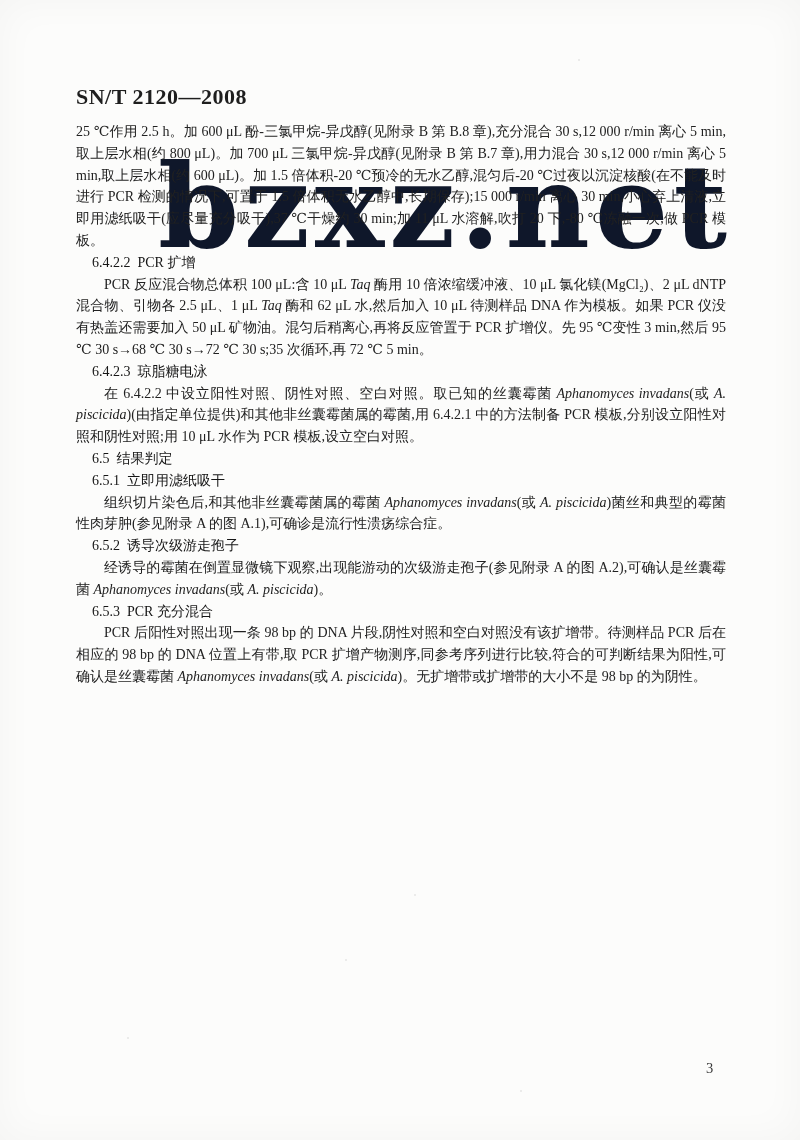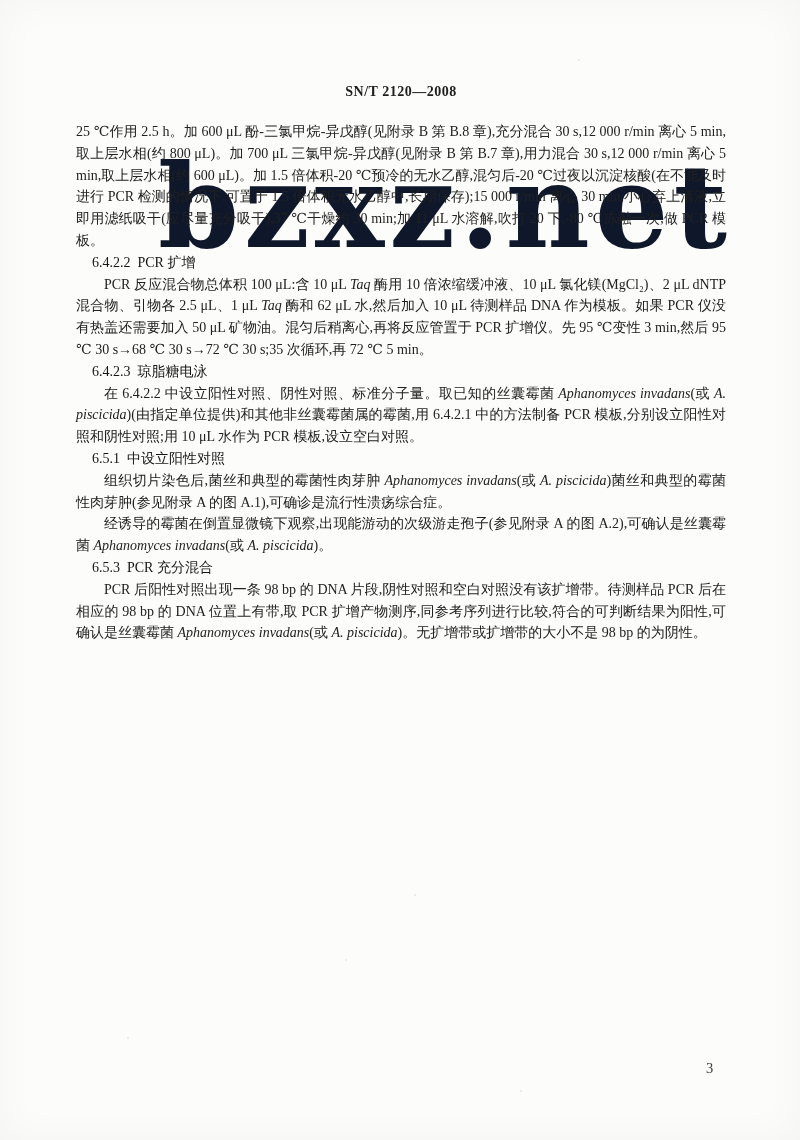--- a/index.html
+++ b/index.html
@@ -33,8 +33,8 @@
     position:absolute;
     left:76px;top:84px;width:650px;
     z-index:1;
-    text-align:center;
-    font-size:14px;
+    text-align:left;
+    font-size:22px;
     font-weight:600;
     letter-spacing:.5px;
     color:#1e1e1e;

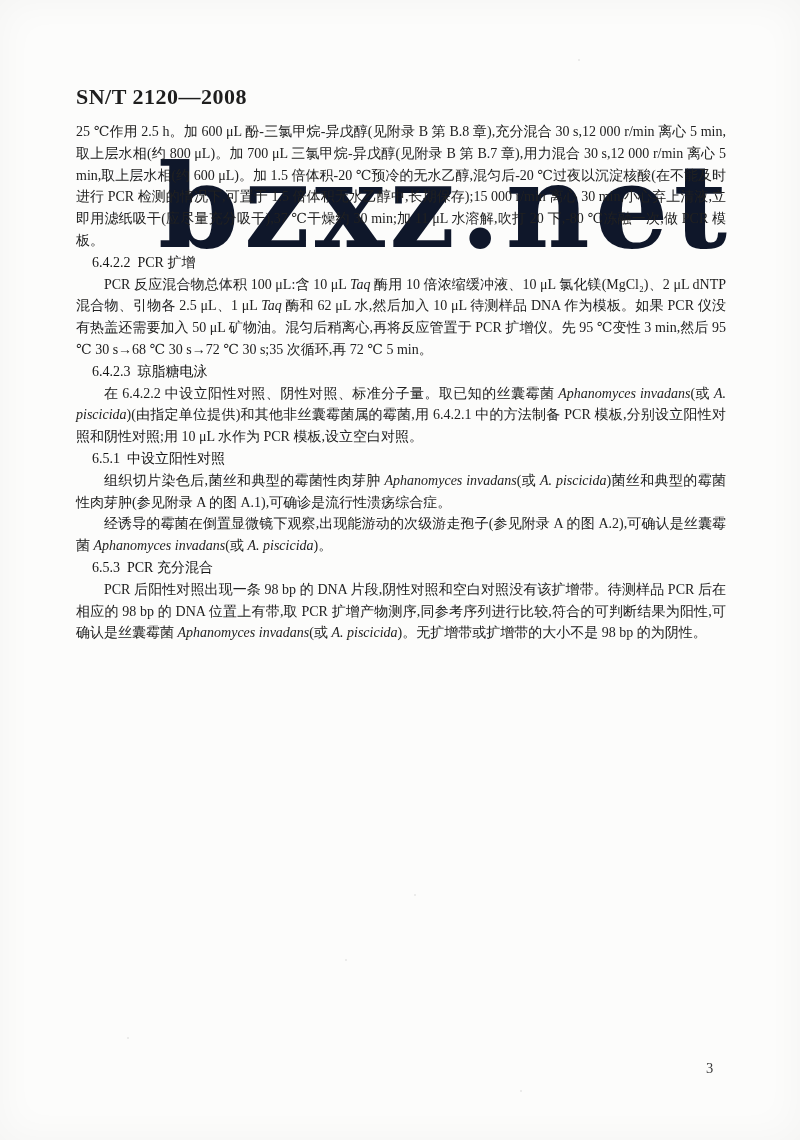--- a/index.html
+++ b/index.html
@@ -82,7 +82,7 @@
       <div class="block heading"><span>6.4.2.2  PCR 扩增</span></div>
       <div class="block para"><span>PCR 反应混合物总体积 100 μL:含 10 μL </span><i>Taq</i><span> 酶用 10 倍浓缩缓冲液、10 μL 氯化镁(MgCl₂)、2 μL dNTP 混合物、引物各 2.5 μL、1 μL </span><i>Taq</i><span> 酶和 62 μL 水,然后加入 10 μL 待测样品 DNA 作为模板。如果 PCR 仪没有热盖还需要加入 50 μL 矿物油。混匀后稍离心,再将反应管置于 PCR 扩增仪。先 95 ℃变性 3 min,然后 95 ℃ 30 s→68 ℃ 30 s→72 ℃ 30 s;35 次循环,再 72 ℃ 5 min。</span></div>
       <div class="block heading"><span>6.4.2.3  琼脂糖电泳</span></div>
-      <div class="block para"><span>在 6.4.2.2 中设立阳性对照、阴性对照、标准分子量。取已知的丝囊霉菌 </span><i>Aphanomyces invadans</i><span>(或 </span><i>A. piscicida</i><span>)(由指定单位提供)和其他非丝囊霉菌属的霉菌,用 6.4.2.1 中的方法制备 PCR 模板,分别设立阳性对照和阴性对照;用 10 μL 水作为 PCR 模板,设立空白对照。</span></div>
+      <div class="block para"><span>在 6.4.2.2 中设立阳性对照、阴性对照、空白对照。取已知的丝囊霉菌 </span><i>Aphanomyces invadans</i><span>(或 </span><i>A. piscicida</i><span>)(由指定单位提供)和其他非丝囊霉菌属的霉菌,用 6.4.2.1 中的方法制备 PCR 模板,分别设立阳性对照和阴性对照;用 10 μL 水作为 PCR 模板,设立空白对照。</span></div>
       <div class="block heading"><span>6.5.1  中设立阳性对照</span></div>
       <div class="block para"><span>组织切片染色后,菌丝和典型的霉菌性肉芽肿 </span><i>Aphanomyces invadans</i><span>(或 </span><i>A. piscicida</i><span>)菌丝和典型的霉菌性肉芽肿(参见附录 A 的图 A.1),可确诊是流行性溃疡综合症。</span></div>
       <div class="block para"><span>经诱导的霉菌在倒置显微镜下观察,出现能游动的次级游走孢子(参见附录 A 的图 A.2),可确认是丝囊霉菌 </span><i>Aphanomyces invadans</i><span>(或 </span><i>A. piscicida</i><span>)。</span></div>

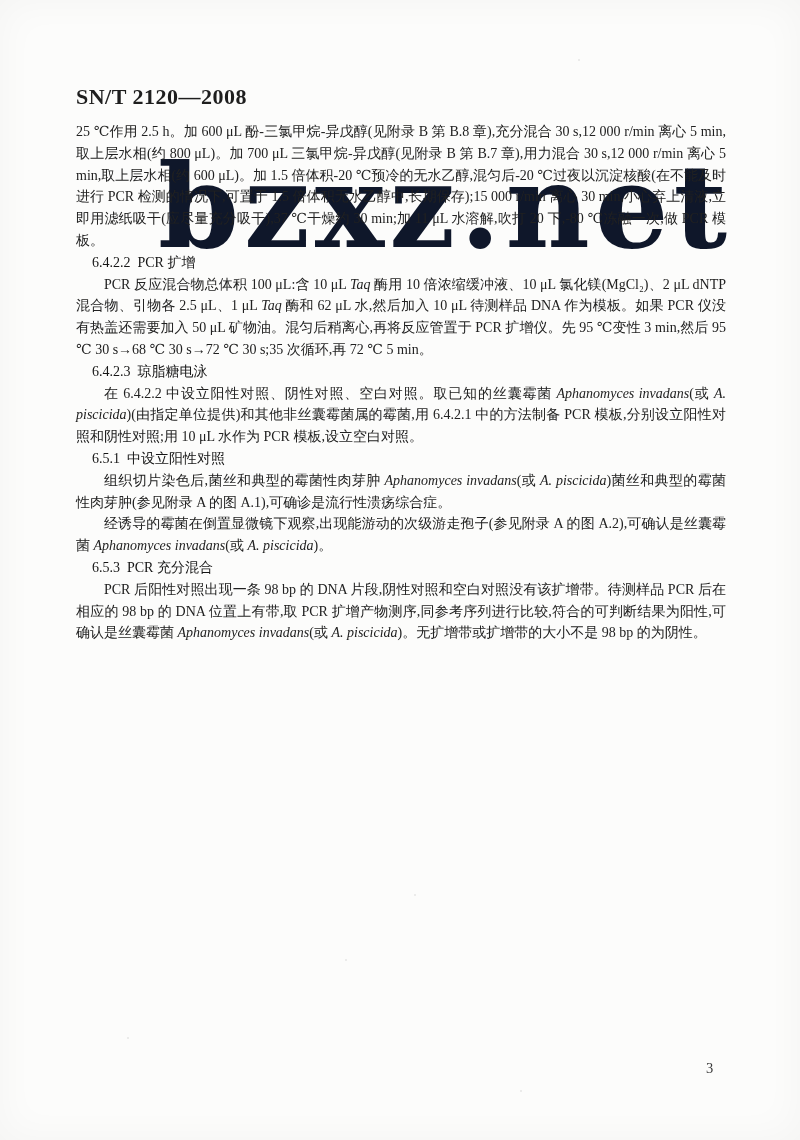--- a/index.html
+++ b/index.html
@@ -83,6 +83,7 @@
       <div class="block para"><span>PCR 反应混合物总体积 100 μL:含 10 μL </span><i>Taq</i><span> 酶用 10 倍浓缩缓冲液、10 μL 氯化镁(MgCl₂)、2 μL dNTP 混合物、引物各 2.5 μL、1 μL </span><i>Taq</i><span> 酶和 62 μL 水,然后加入 10 μL 待测样品 DNA 作为模板。如果 PCR 仪没有热盖还需要加入 50 μL 矿物油。混匀后稍离心,再将反应管置于 PCR 扩增仪。先 95 ℃变性 3 min,然后 95 ℃ 30 s→68 ℃ 30 s→72 ℃ 30 s;35 次循环,再 72 ℃ 5 min。</span></div>
       <div class="block heading"><span>6.4.2.3  琼脂糖电泳</span></div>
       <div class="block para"><span>在 6.4.2.2 中设立阳性对照、阴性对照、空白对照。取已知的丝囊霉菌 </span><i>Aphanomyces invadans</i><span>(或 </span><i>A. piscicida</i><span>)(由指定单位提供)和其他非丝囊霉菌属的霉菌,用 6.4.2.1 中的方法制备 PCR 模板,分别设立阳性对照和阴性对照;用 10 μL 水作为 PCR 模板,设立空白对照。</span></div>
+      <div class="block heading"><span>6.5  结果判定</span></div>
       <div class="block heading"><span>6.5.1  中设立阳性对照</span></div>
       <div class="block para"><span>组织切片染色后,菌丝和典型的霉菌性肉芽肿 </span><i>Aphanomyces invadans</i><span>(或 </span><i>A. piscicida</i><span>)菌丝和典型的霉菌性肉芽肿(参见附录 A 的图 A.1),可确诊是流行性溃疡综合症。</span></div>
       <div class="block para"><span>经诱导的霉菌在倒置显微镜下观察,出现能游动的次级游走孢子(参见附录 A 的图 A.2),可确认是丝囊霉菌 </span><i>Aphanomyces invadans</i><span>(或 </span><i>A. piscicida</i><span>)。</span></div>

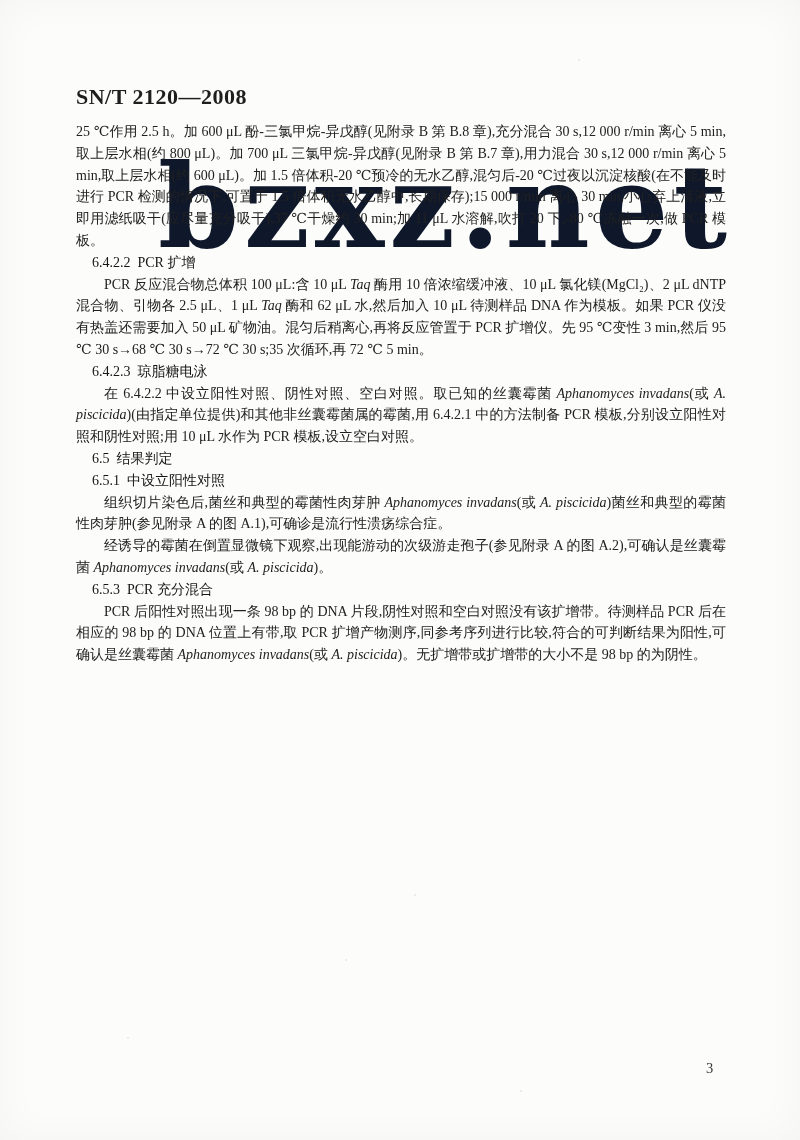--- a/index.html
+++ b/index.html
@@ -84,7 +84,7 @@
       <div class="block heading"><span>6.4.2.3  琼脂糖电泳</span></div>
       <div class="block para"><span>在 6.4.2.2 中设立阳性对照、阴性对照、空白对照。取已知的丝囊霉菌 </span><i>Aphanomyces invadans</i><span>(或 </span><i>A. piscicida</i><span>)(由指定单位提供)和其他非丝囊霉菌属的霉菌,用 6.4.2.1 中的方法制备 PCR 模板,分别设立阳性对照和阴性对照;用 10 μL 水作为 PCR 模板,设立空白对照。</span></div>
       <div class="block heading"><span>6.5  结果判定</span></div>
-      <div class="block heading"><span>6.5.1  中设立阳性对照</span></div>
+      <div class="block heading"><span>6.5.1  立即用滤纸吸干</span></div>
       <div class="block para"><span>组织切片染色后,菌丝和典型的霉菌性肉芽肿 </span><i>Aphanomyces invadans</i><span>(或 </span><i>A. piscicida</i><span>)菌丝和典型的霉菌性肉芽肿(参见附录 A 的图 A.1),可确诊是流行性溃疡综合症。</span></div>
       <div class="block para"><span>经诱导的霉菌在倒置显微镜下观察,出现能游动的次级游走孢子(参见附录 A 的图 A.2),可确认是丝囊霉菌 </span><i>Aphanomyces invadans</i><span>(或 </span><i>A. piscicida</i><span>)。</span></div>
       <div class="block heading"><span>6.5.3  PCR 充分混合</span></div>

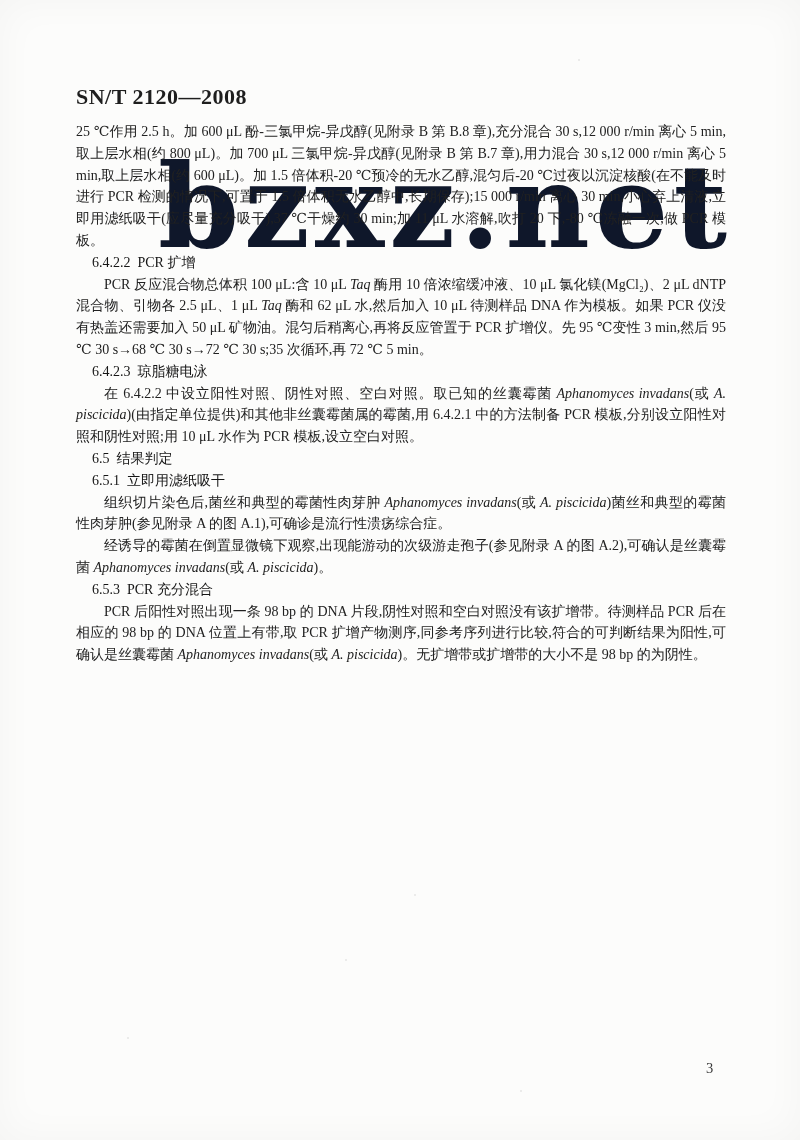--- a/index.html
+++ b/index.html
@@ -85,7 +85,7 @@
       <div class="block para"><span>在 6.4.2.2 中设立阳性对照、阴性对照、空白对照。取已知的丝囊霉菌 </span><i>Aphanomyces invadans</i><span>(或 </span><i>A. piscicida</i><span>)(由指定单位提供)和其他非丝囊霉菌属的霉菌,用 6.4.2.1 中的方法制备 PCR 模板,分别设立阳性对照和阴性对照;用 10 μL 水作为 PCR 模板,设立空白对照。</span></div>
       <div class="block heading"><span>6.5  结果判定</span></div>
       <div class="block heading"><span>6.5.1  立即用滤纸吸干</span></div>
-      <div class="block para"><span>组织切片染色后,菌丝和典型的霉菌性肉芽肿 </span><i>Aphanomyces invadans</i><span>(或 </span><i>A. piscicida</i><span>)菌丝和典型的霉菌性肉芽肿(参见附录 A 的图 A.1),可确诊是流行性溃疡综合症。</span></div>
+      <div class="block para"><span>组织切片染色后,和其他非丝囊霉菌属的霉菌 </span><i>Aphanomyces invadans</i><span>(或 </span><i>A. piscicida</i><span>)菌丝和典型的霉菌性肉芽肿(参见附录 A 的图 A.1),可确诊是流行性溃疡综合症。</span></div>
       <div class="block para"><span>经诱导的霉菌在倒置显微镜下观察,出现能游动的次级游走孢子(参见附录 A 的图 A.2),可确认是丝囊霉菌 </span><i>Aphanomyces invadans</i><span>(或 </span><i>A. piscicida</i><span>)。</span></div>
       <div class="block heading"><span>6.5.3  PCR 充分混合</span></div>
       <div class="block para"><span>PCR 后阳性对照出现一条 98 bp 的 DNA 片段,阴性对照和空白对照没有该扩增带。待测样品 PCR 后在相应的 98 bp 的 DNA 位置上有带,取 PCR 扩增产物测序,同参考序列进行比较,符合的可判断结果为阳性,可确认是丝囊霉菌 </span><i>Aphanomyces invadans</i><span>(或 </span><i>A. piscicida</i><span>)。无扩增带或扩增带的大小不是 98 bp 的为阴性。</span></div>

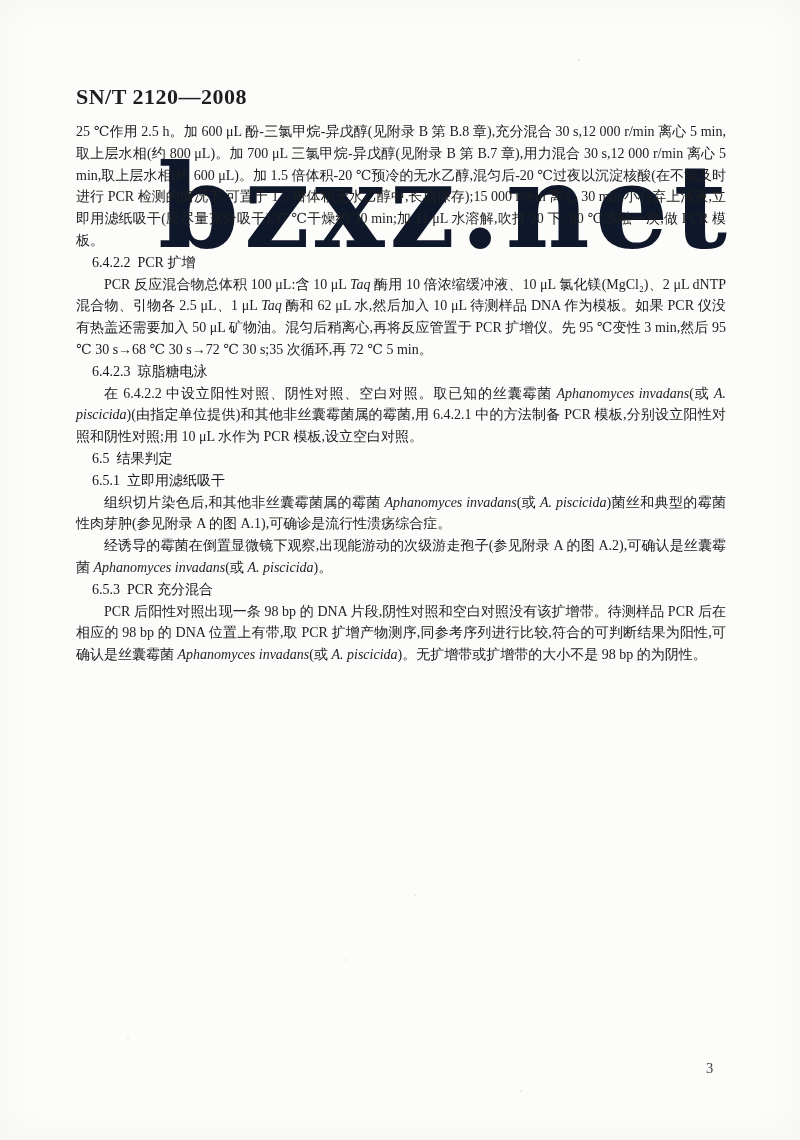--- a/index.html
+++ b/index.html
@@ -86,6 +86,7 @@
       <div class="block heading"><span>6.5  结果判定</span></div>
       <div class="block heading"><span>6.5.1  立即用滤纸吸干</span></div>
       <div class="block para"><span>组织切片染色后,和其他非丝囊霉菌属的霉菌 </span><i>Aphanomyces invadans</i><span>(或 </span><i>A. piscicida</i><span>)菌丝和典型的霉菌性肉芽肿(参见附录 A 的图 A.1),可确诊是流行性溃疡综合症。</span></div>
+      <div class="block heading"><span>6.5.2  诱导次级游走孢子</span></div>
       <div class="block para"><span>经诱导的霉菌在倒置显微镜下观察,出现能游动的次级游走孢子(参见附录 A 的图 A.2),可确认是丝囊霉菌 </span><i>Aphanomyces invadans</i><span>(或 </span><i>A. piscicida</i><span>)。</span></div>
       <div class="block heading"><span>6.5.3  PCR 充分混合</span></div>
       <div class="block para"><span>PCR 后阳性对照出现一条 98 bp 的 DNA 片段,阴性对照和空白对照没有该扩增带。待测样品 PCR 后在相应的 98 bp 的 DNA 位置上有带,取 PCR 扩增产物测序,同参考序列进行比较,符合的可判断结果为阳性,可确认是丝囊霉菌 </span><i>Aphanomyces invadans</i><span>(或 </span><i>A. piscicida</i><span>)。无扩增带或扩增带的大小不是 98 bp 的为阴性。</span></div>

